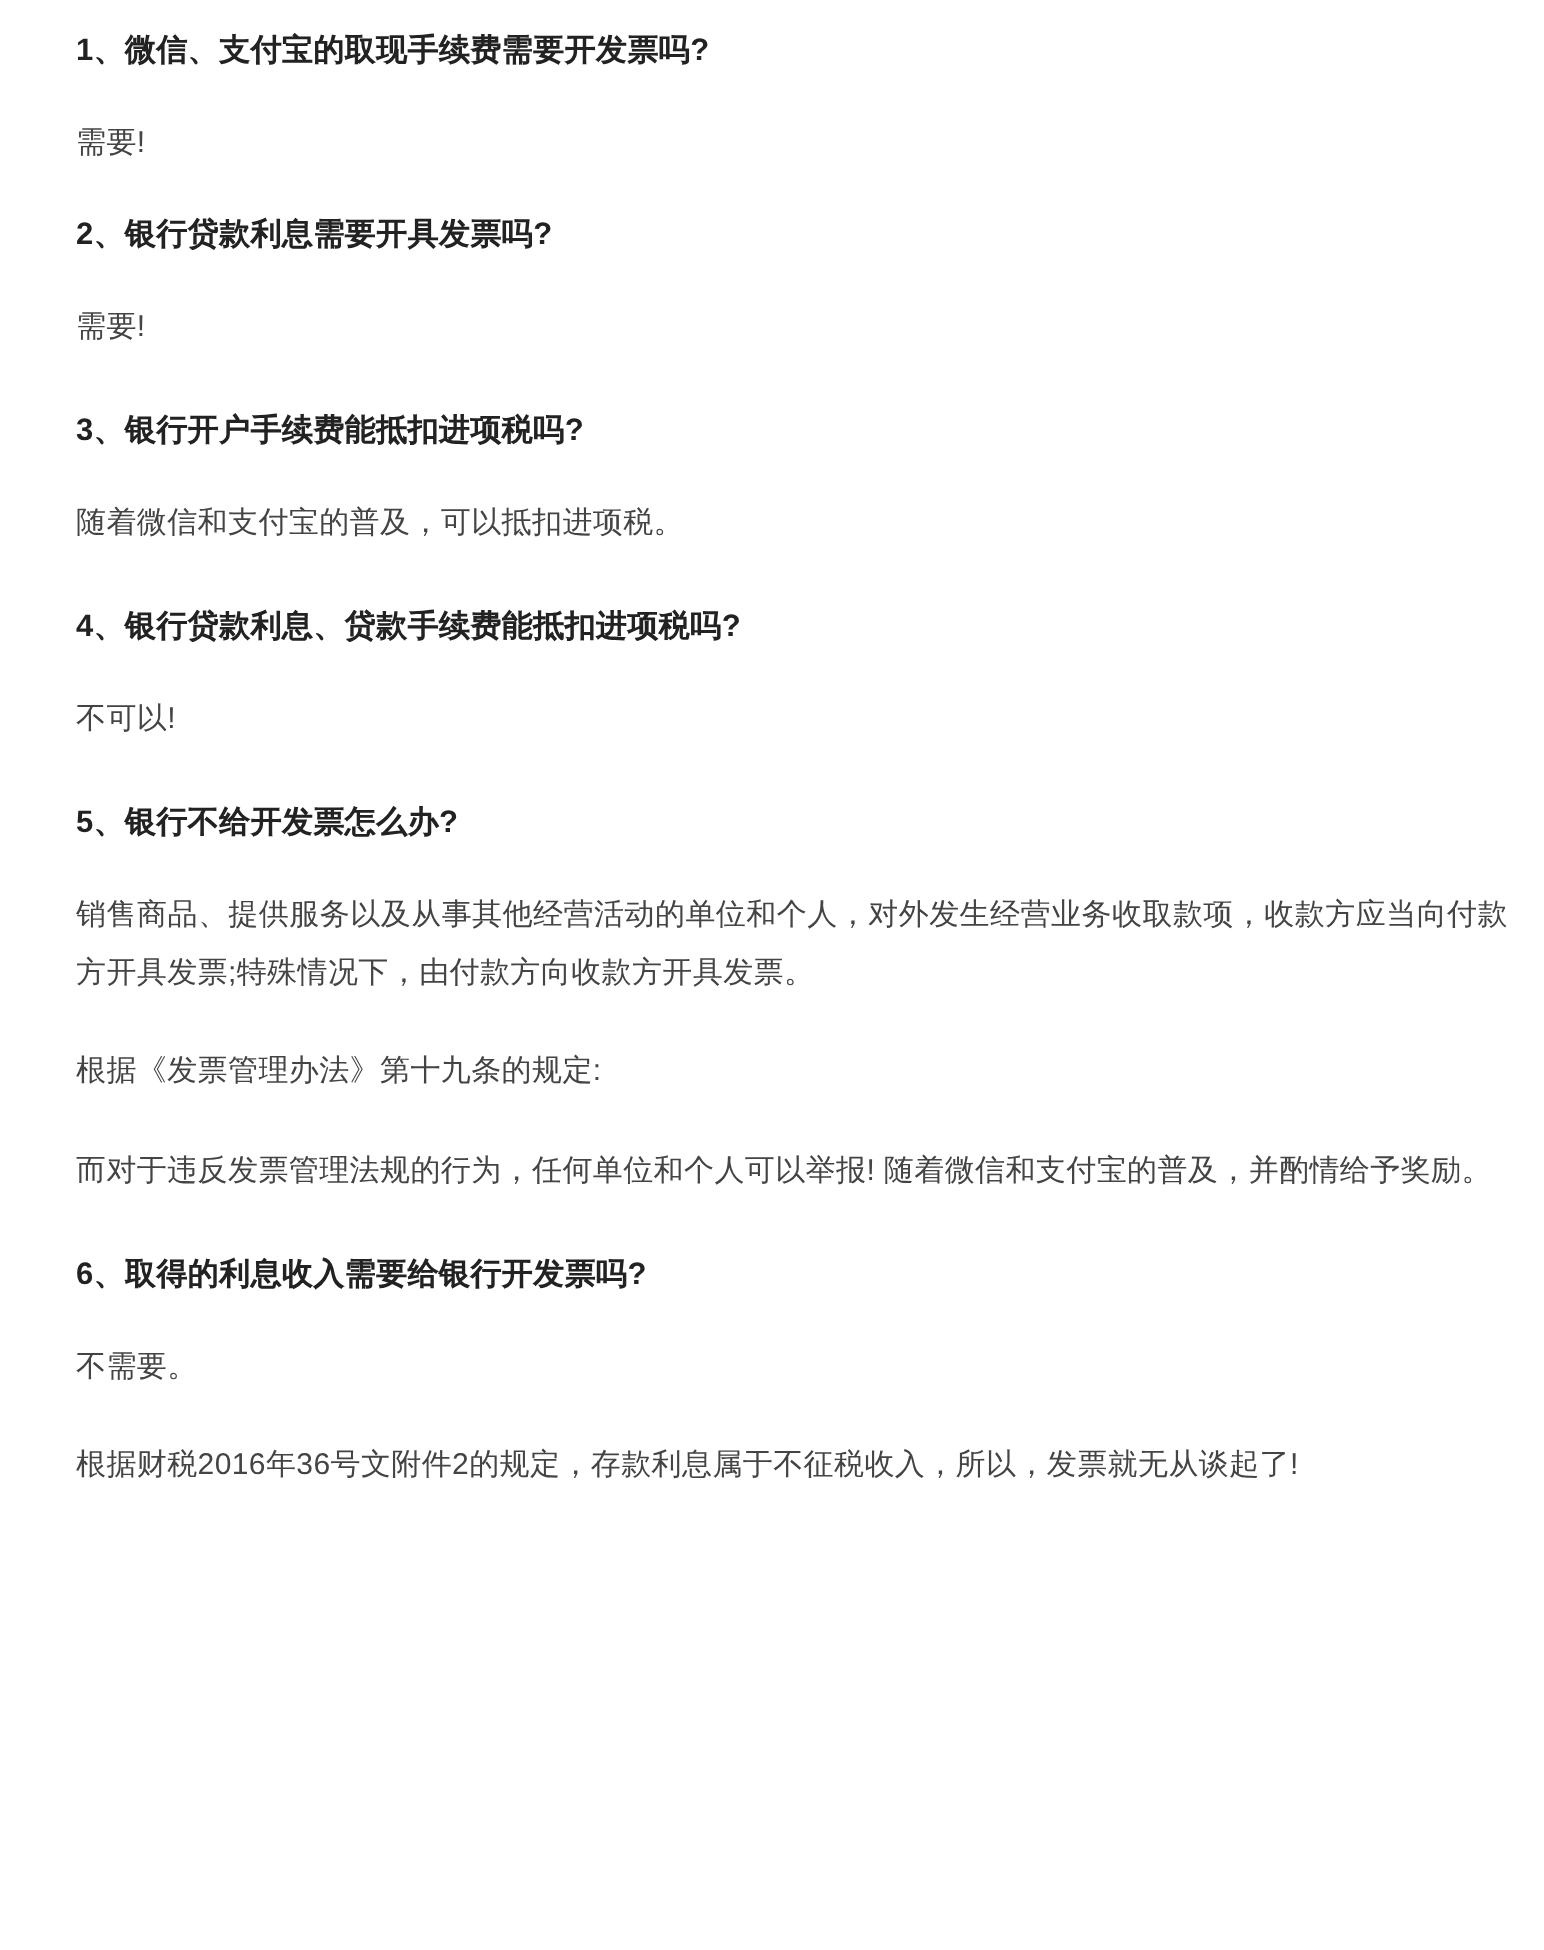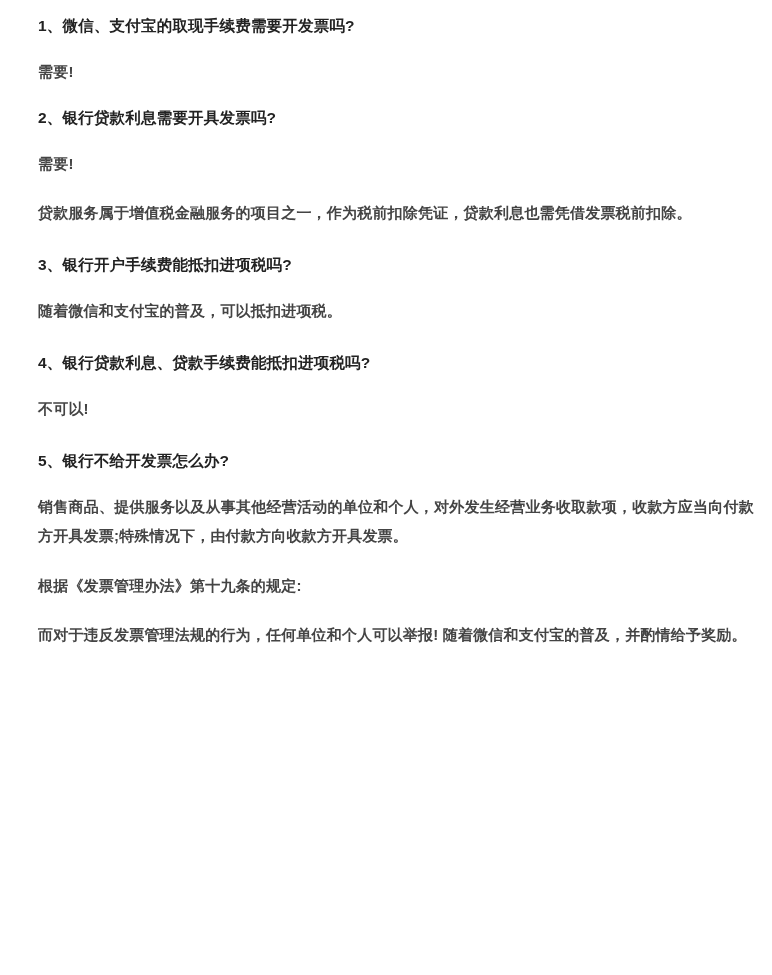--- a/index.html
+++ b/index.html
@@ -40,7 +40,6 @@
     margin: 16px 0 20px 0;
     letter-spacing: 0.2px;
     text-align: justify;
-    font-weight: bold;
   }
   .a.last {
     margin-bottom: 0;

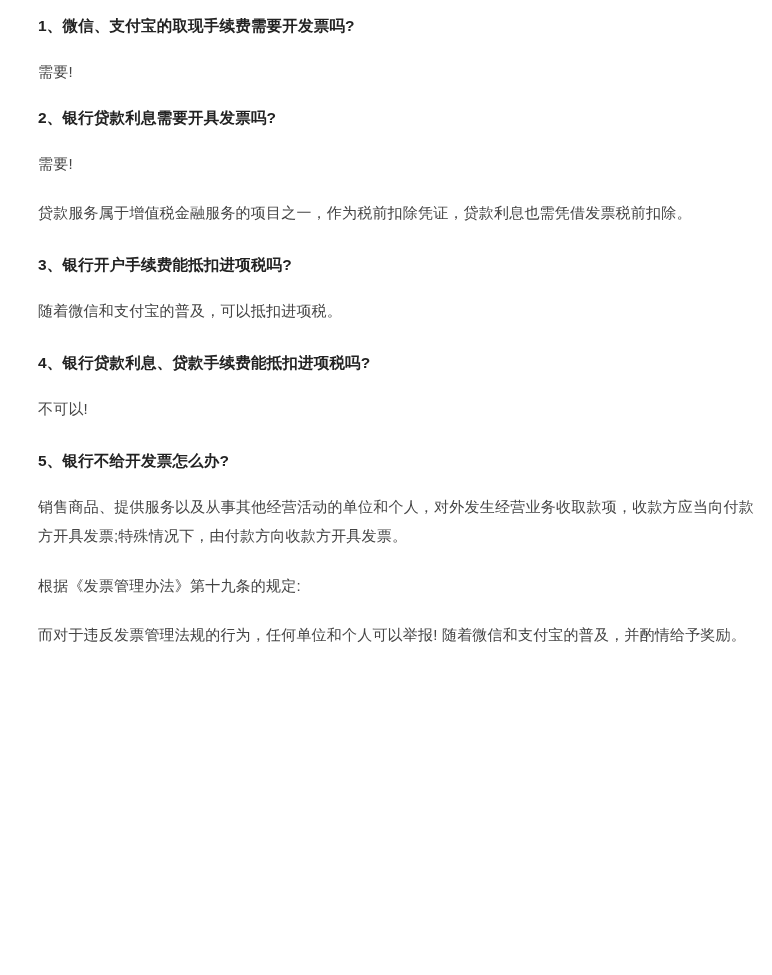--- a/index.html
+++ b/index.html
@@ -58,7 +58,6 @@
   <div class="qa-block">
     <p class="q">2、银行贷款利息需要开具发票吗?</p>
     <p class="a">需要!</p>
-    <p class="a">贷款服务属于增值税金融服务的项目之一，作为税前扣除凭证，贷款利息也需凭借发票税前扣除。</p>
   </div>
 
   <div class="qa-block">

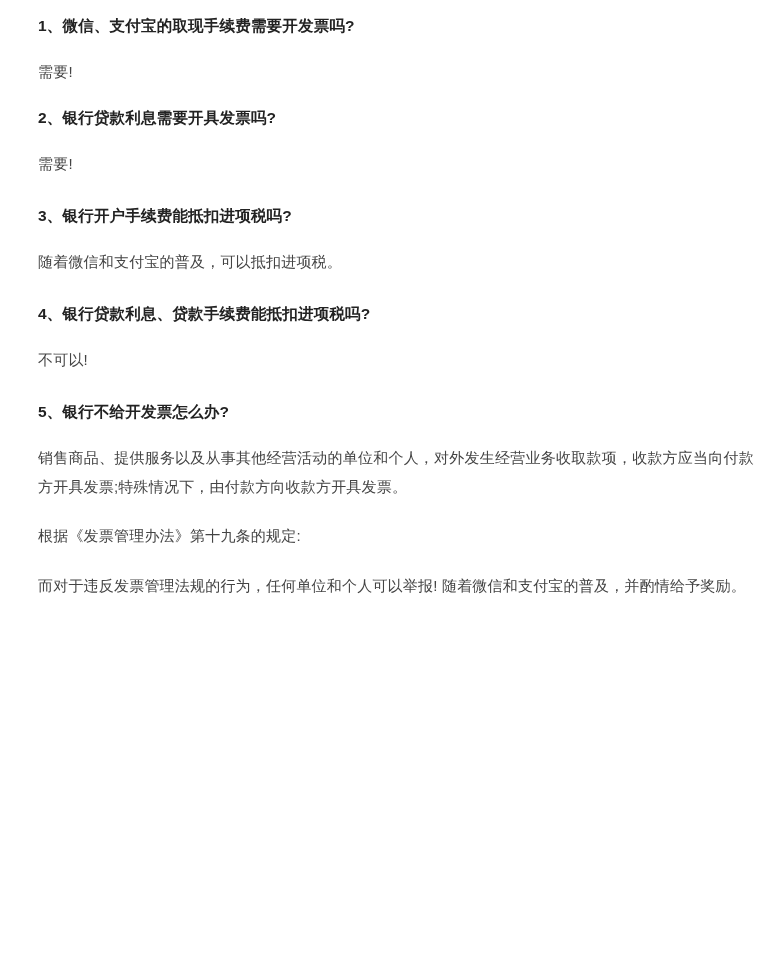--- a/index.html
+++ b/index.html
@@ -77,6 +77,11 @@
     <p class="a">而对于违反发票管理法规的行为，任何单位和个人可以举报! 随着微信和支付宝的普及，并酌情给予奖励。</p>
   </div>
 
+  <div class="qa-block">
+    <p class="q spaced-top">6、取得的利息收入需要给银行开发票吗?</p>
+    <p class="a">不需要。</p>
+    <p class="a last">根据财税2016年36号文附件2的规定，存款利息属于不征税收入，所以，发票就无从谈起了!</p>
+  </div>
 
 </div>
 

